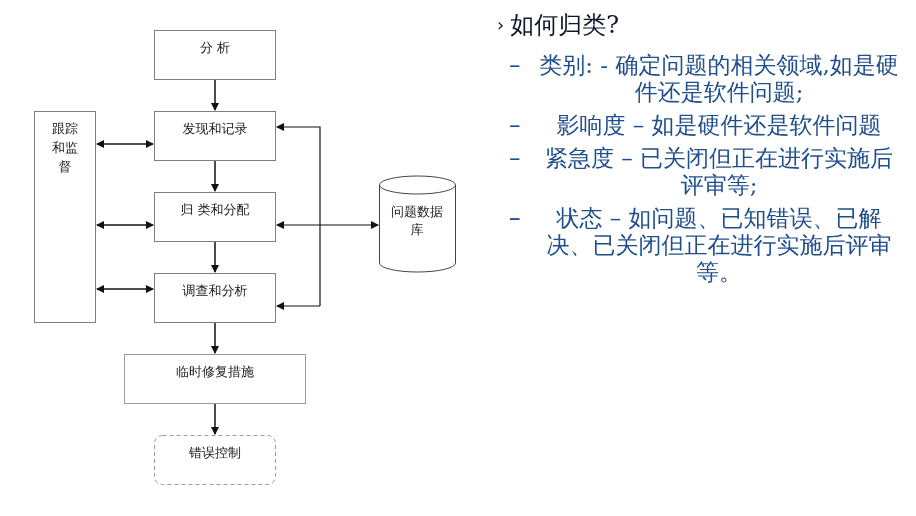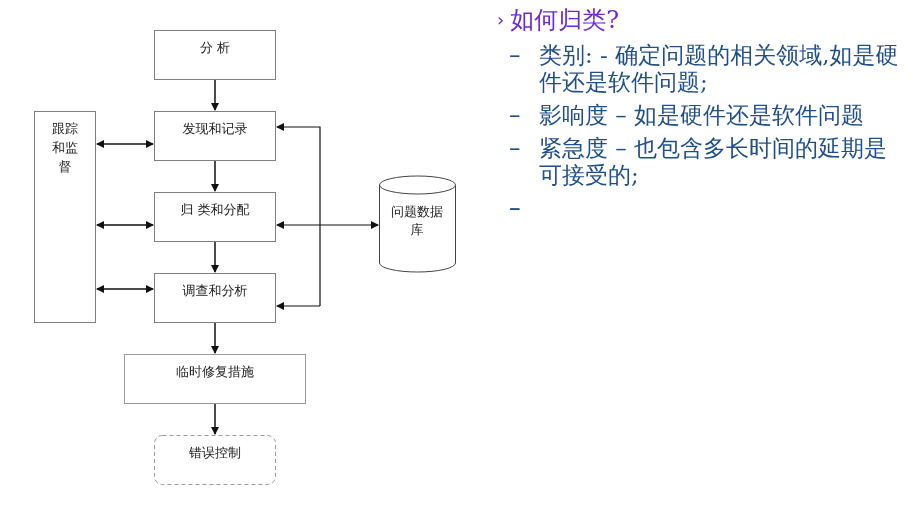--- a/index.html
+++ b/index.html
@@ -7,7 +7,7 @@
   #diagram { position: absolute; left: 0; top: 0; width: 470px; height: 516px; }
   .node-label { font-family: "DejaVu Serif", "Liberation Serif", serif; font-size: 13px; fill: #222222; }
   #bullets { position: absolute; left: 497px; top: 6px; width: 419px; }
-  .heading { font-family: "DejaVu Serif", "Liberation Serif", serif; font-size: 24px; color: #6d28d9; line-height: 28px; white-space: nowrap; }
+  .heading { font-family: "DejaVu Serif", "Liberation Serif", serif; font-size: 24px; color: #0f172a; line-height: 39px; white-space: nowrap; }
   .heading .chev { font-family: "DejaVu Sans", sans-serif; font-size: 18px; margin-right: 6px; position: relative; top: -2px; }
   .items { list-style: none; margin: 6px 0 0 0; padding: 0; }
   .item { position: relative; padding-left: 42px; font-family: "DejaVu Serif", "Liberation Serif", serif; font-size: 23px; line-height: 27px; color: #1f4e8c; margin-bottom: 6px; }

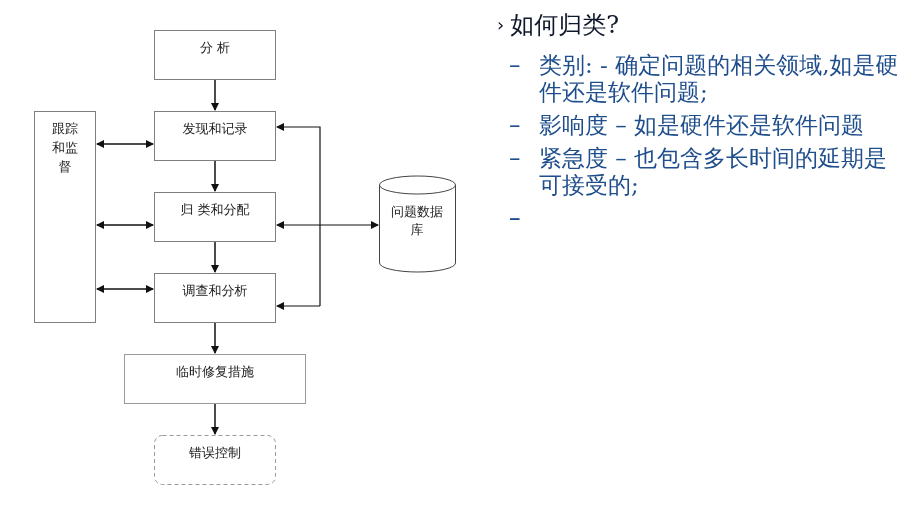--- a/index.html
+++ b/index.html
@@ -12,7 +12,7 @@
   .items { list-style: none; margin: 6px 0 0 0; padding: 0; }
   .item { position: relative; padding-left: 42px; font-family: "DejaVu Serif", "Liberation Serif", serif; font-size: 23px; line-height: 27px; color: #1f4e8c; margin-bottom: 6px; }
   .item .dash { position: absolute; left: 12px; top: 0; font-family: "DejaVu Sans", sans-serif; }
-  .item .text { display: block; width: 360px; }
+  .item .text { display: block; width: 360px; text-align: center; }
 </style>
 </head>
 <body>

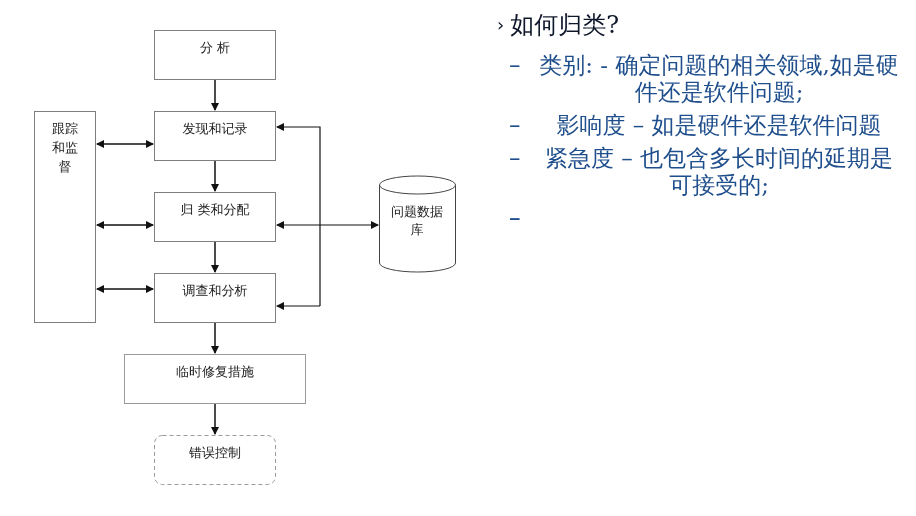--- a/index.html
+++ b/index.html
@@ -102,7 +102,7 @@
     </li>
     <li class="item">
       <span class="dash">–</span>
-      <span class="text">紧急度 – 也包含多长时间的延期是可接受的;</span>
+      <span class="text">紧急度 – 已关闭但正在进行实施后评审等;</span>
     </li>
     <li class="item">
       <span class="dash">–</span>

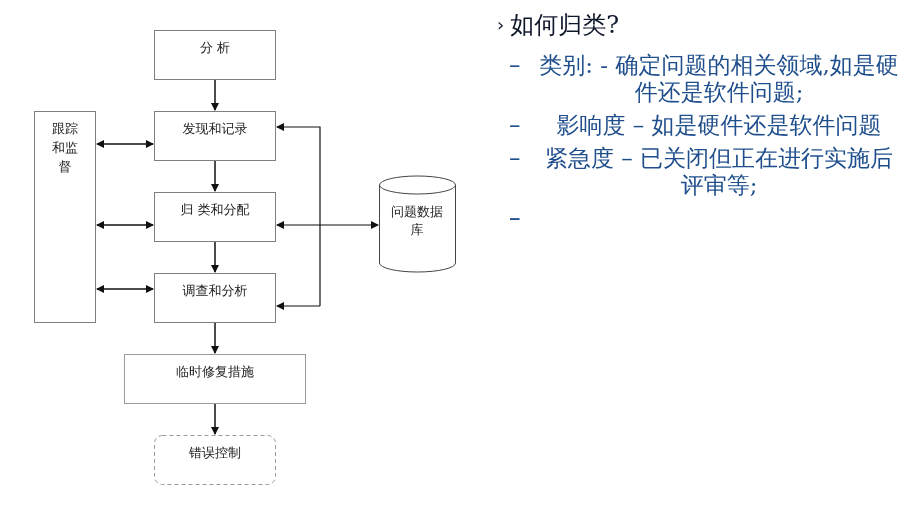--- a/index.html
+++ b/index.html
@@ -109,6 +109,7 @@
     </li>
     <li class="item">
       <span class="dash">–</span>
+      <span class="text">状态 – 如问题、已知错误、已解决、已关闭但正在进行实施后评审等。</span>
     </li>
   </ul>
 </div>

